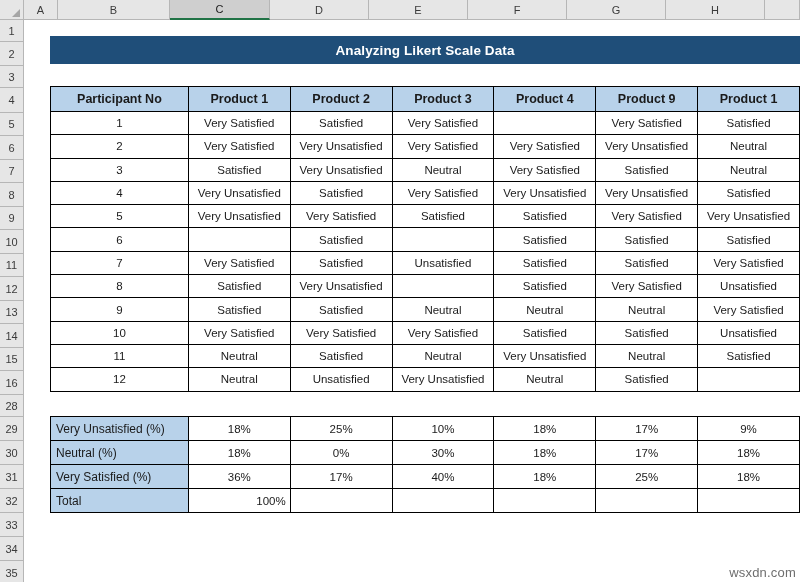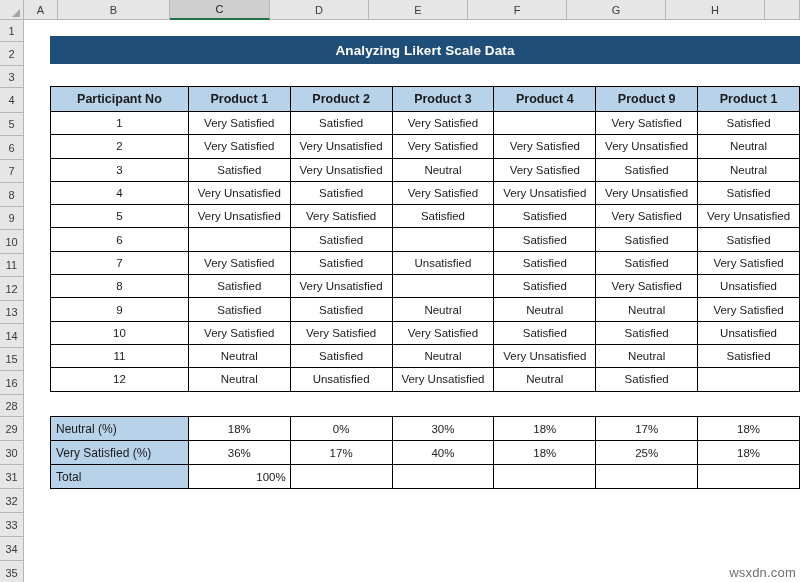--- a/index.html
+++ b/index.html
@@ -354,6 +354,15 @@
       </colgroup>
       <tbody id="summary-table-body">
           <tr>
+            <td class="lbl-blue" style="height: 24px;">Very Unsatisfied (%)</td>
+            <td style="height: 24px;">18%</td>
+            <td style="height: 24px;">25%</td>
+            <td style="height: 24px;">10%</td>
+            <td style="height: 24px;">18%</td>
+            <td style="height: 24px;">17%</td>
+            <td style="height: 24px;">9%</td>
+          </tr>
+          <tr>
             <td class="lbl-blue" style="height: 24px;">Neutral (%)</td>
             <td style="height: 24px;">18%</td>
             <td style="height: 24px;">0%</td>

